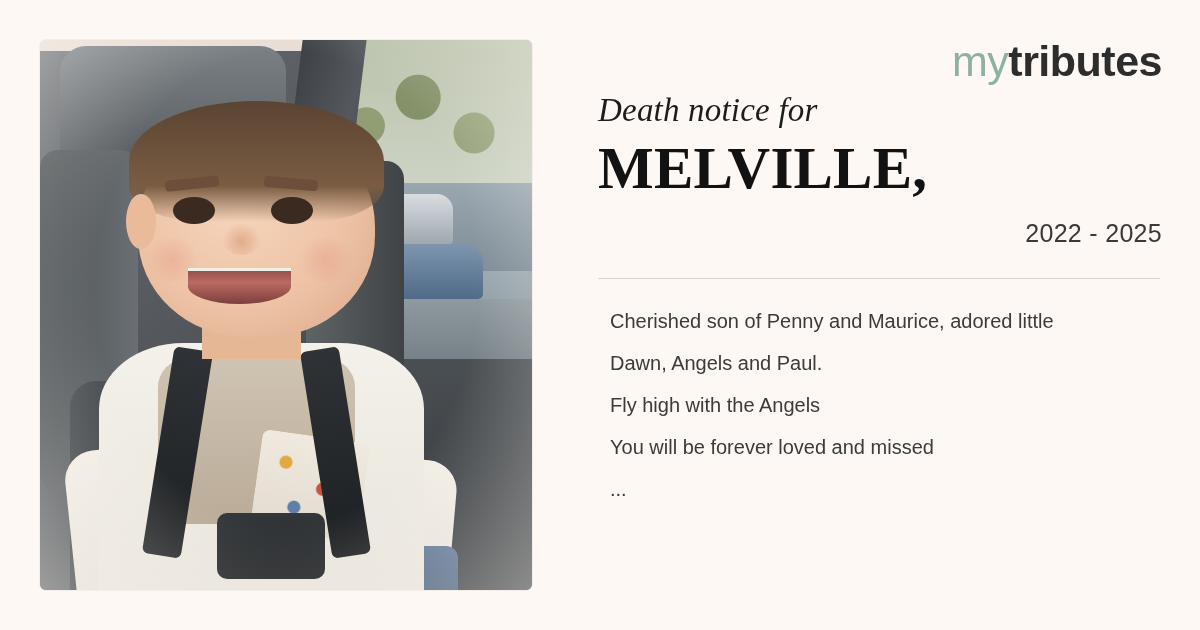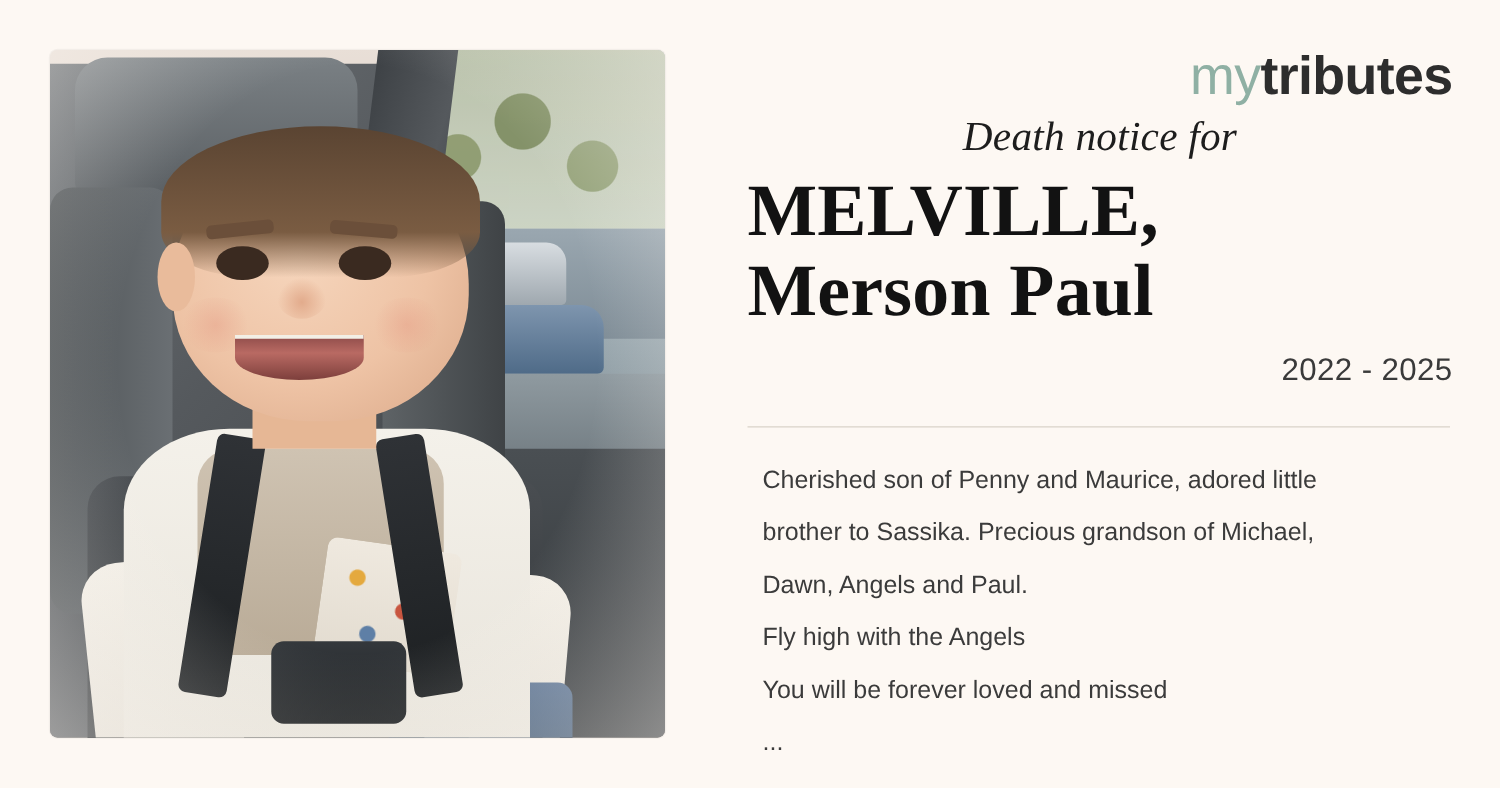--- a/index.html
+++ b/index.html
@@ -359,7 +359,6 @@
     font-size: 33px;
     color: #1d1d1d;
     letter-spacing: .2px;
-    text-align: center;
   }
   .name {
     margin-top: 8px;

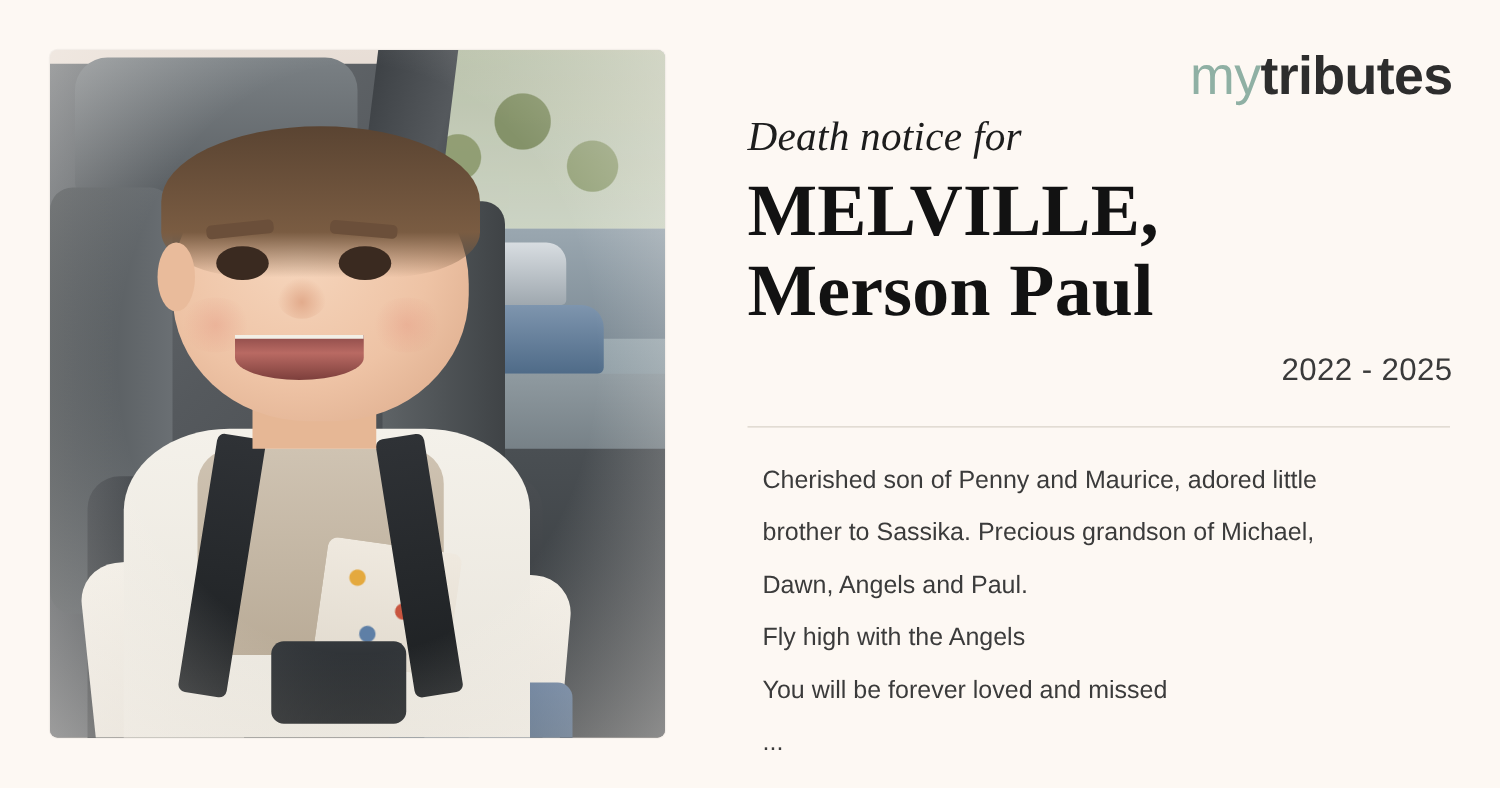--- a/index.html
+++ b/index.html
@@ -450,7 +450,6 @@
 
     <div class="name">
       <span>MELVILLE,</span>
-      <span class="line2">Merson Paul</span>
     </div>
 
     <div class="years">2022 - 2025</div>

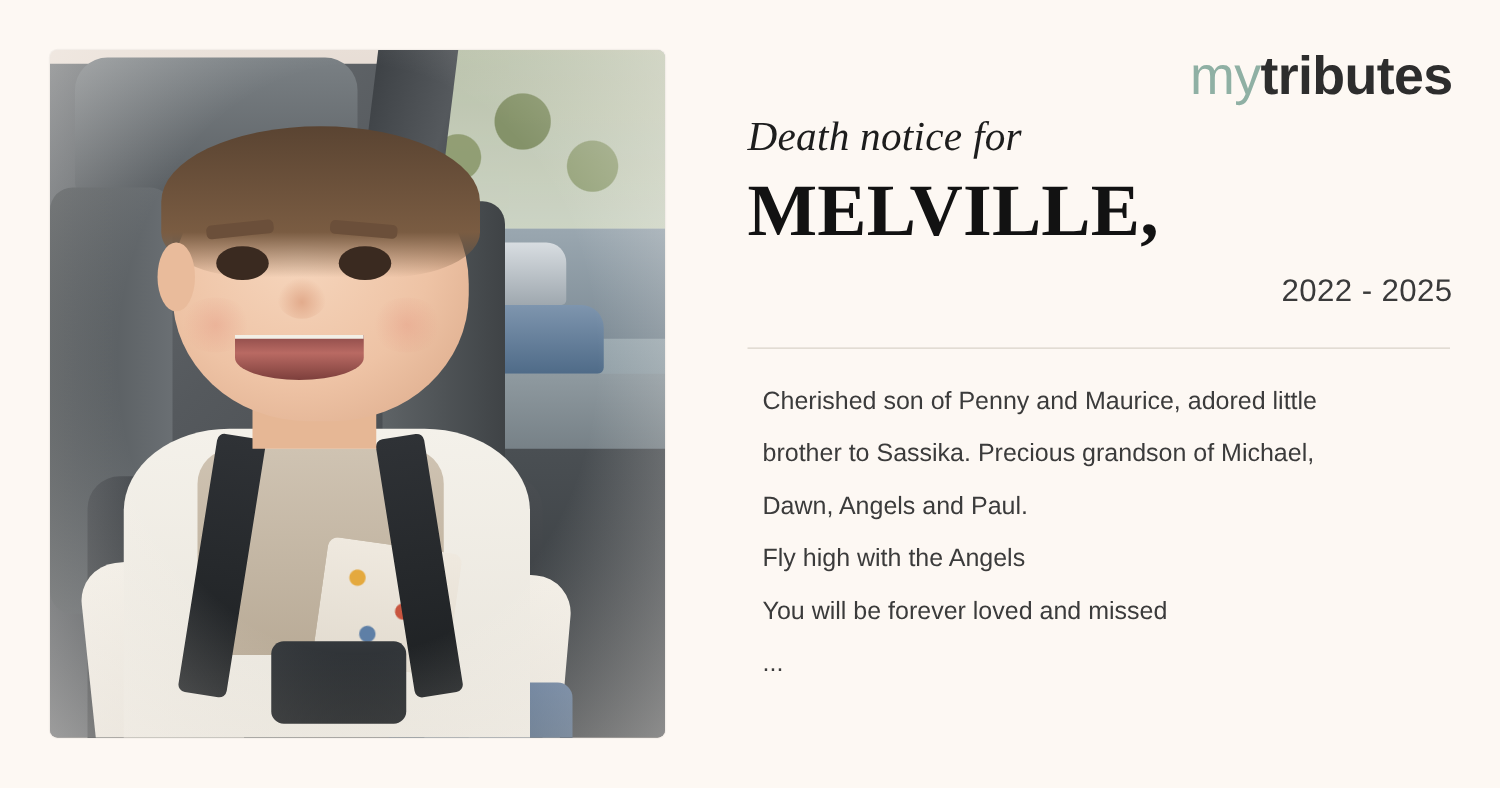--- a/index.html
+++ b/index.html
@@ -458,7 +458,6 @@
 
     <div class="body-text">
       <p>Cherished son of Penny and Maurice, adored little</p>
-      <p>brother to Sassika.  Precious grandson of Michael,</p>
       <p>Dawn, Angels and Paul.</p>
       <p>Fly high with the Angels</p>
       <p>You will be forever loved and missed</p>

